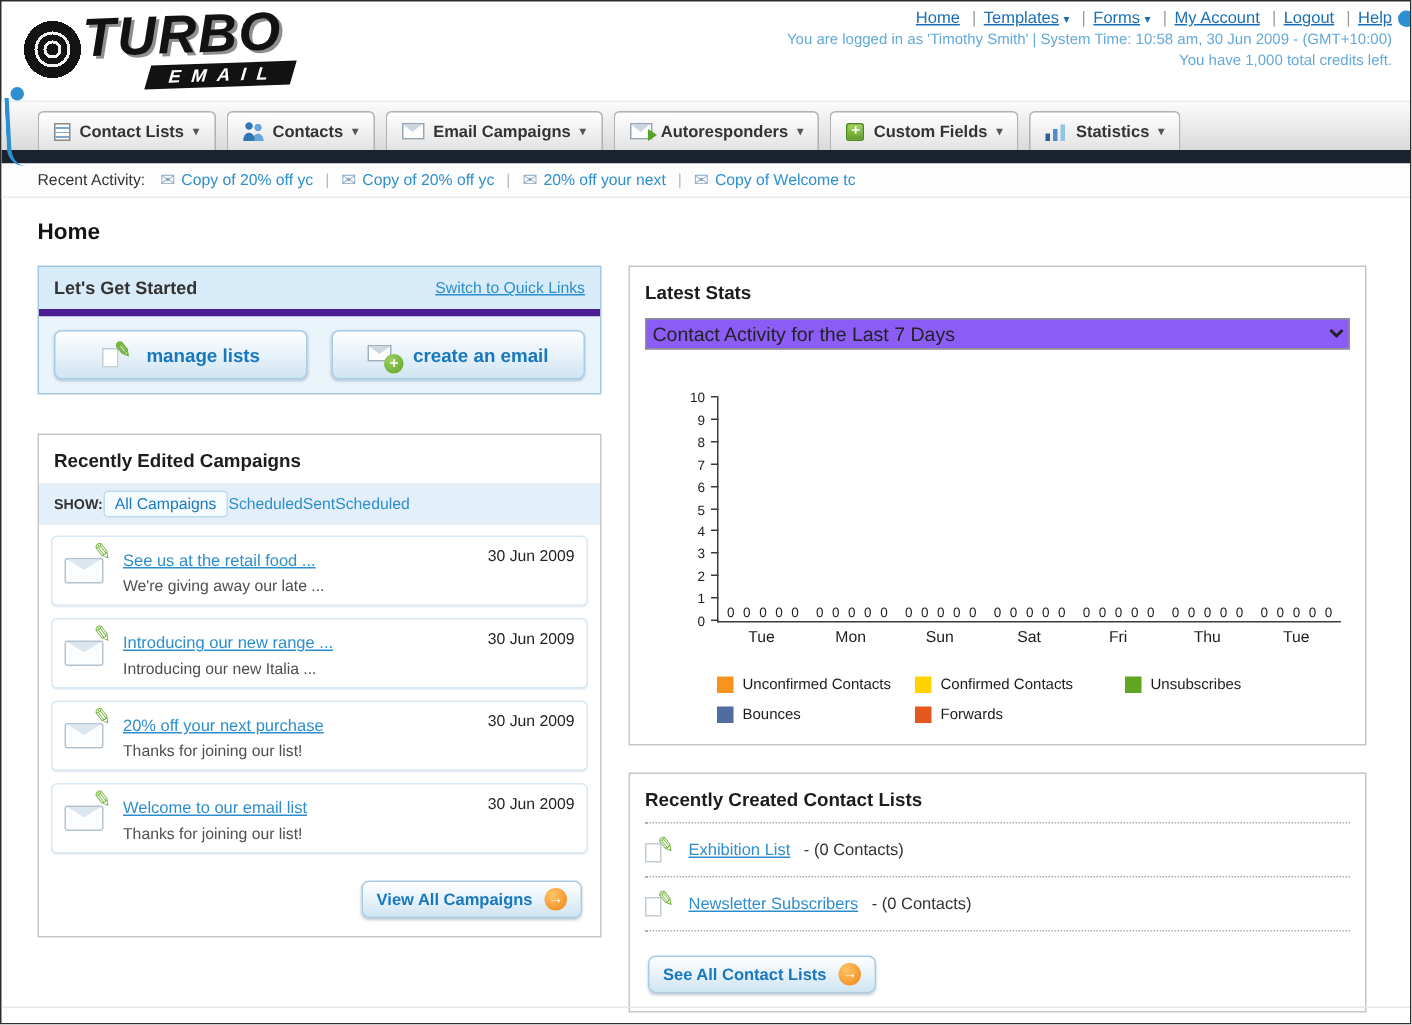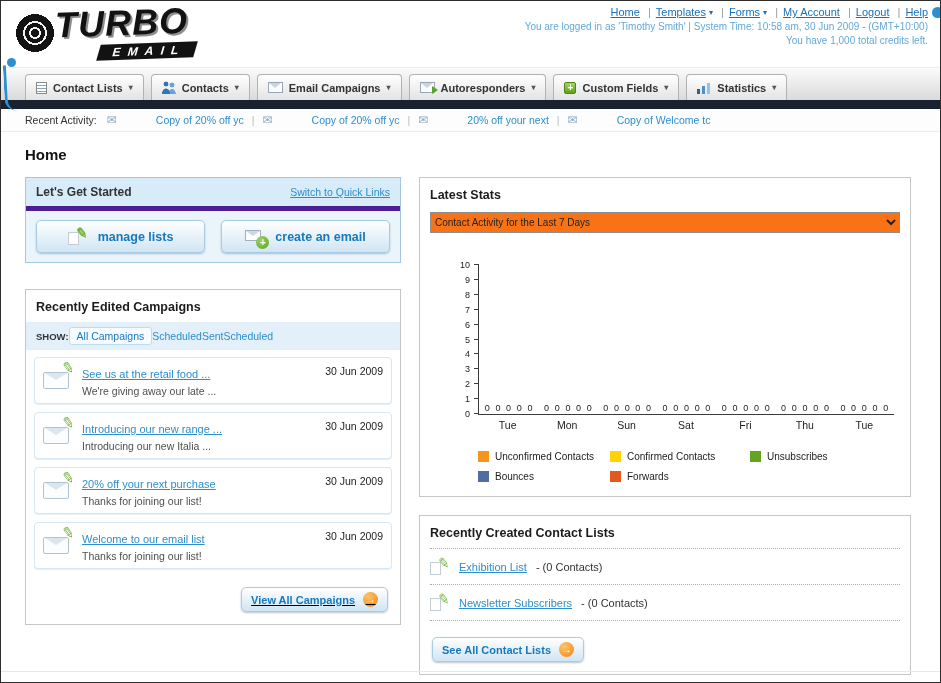--- a/index.html
+++ b/index.html
@@ -55,7 +55,7 @@
   .act-item { display:inline-flex; align-items:center; cursor:pointer; }
   .act-item + .act-item::before { content:"|"; color:#bbb; margin:0 8px; }
   .act-item .glyph-env { color:#8ba9c2; font-size:12px; margin-right:4px; }
-  .act-item a { color:#2d8ecd; text-decoration:none;margin-left:35px; }
+  .act-item a { color:#2d8ecd; text-decoration:none; }
 
   
   .content { padding:10px 0 0 24px; }

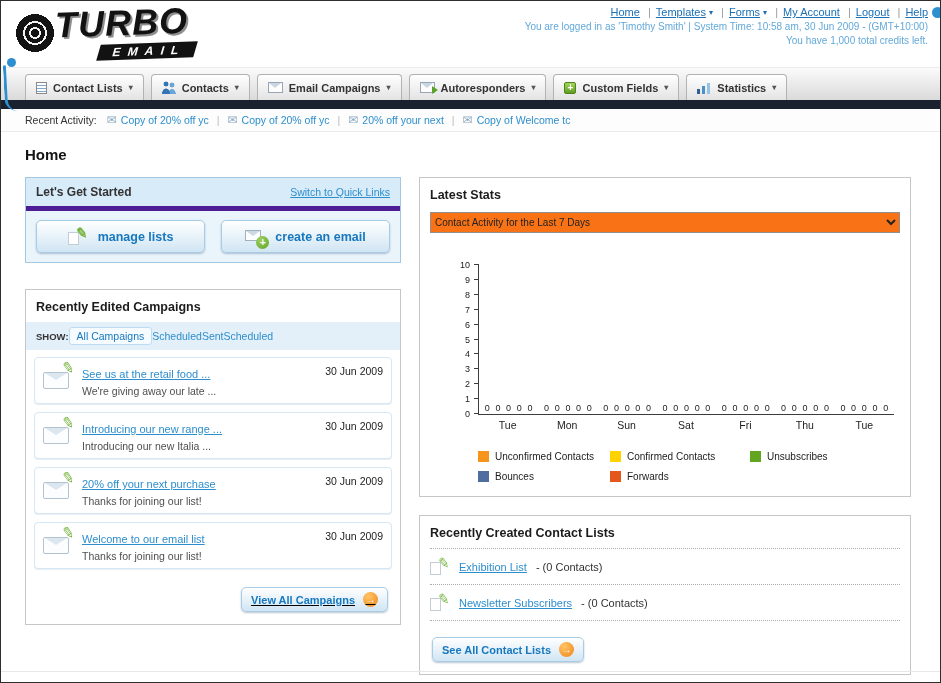--- a/index.html
+++ b/index.html
@@ -102,7 +102,7 @@
   .arrow-badge { width:15px; height:15px; border-radius:50%; background:radial-gradient(circle at 35% 30%, #ffc465, #f08418); color:#fff; font-size:10px; font-weight:bold; line-height:15px; text-align:center; flex:none; }
 
   
-  .stats-select { display:block; width:calc(100% - 20px); margin:2px 10px 0; height:21px; font-size:10px; color:#222; border:1px solid #8f8f8f; background:#f97316; }
+  .stats-select { display:block; width:calc(100% - 20px); margin:2px 10px 0; height:21px; font-size:13px; color:#222; border:1px solid #8f8f8f; background:#8b5cf6; }
   .chart { position:relative; height:150px; margin:32px 16px 0 58px; border-left:1px solid #3c3c3c; border-bottom:1px solid #3c3c3c; }
   .ytick { position:absolute; left:-5px; width:5px; height:1px; background:#3c3c3c; }
   .ytick-label { position:absolute; left:-27px; width:18px; text-align:right; font-size:9px; color:#1c1c1c; transform:translateY(50%); }

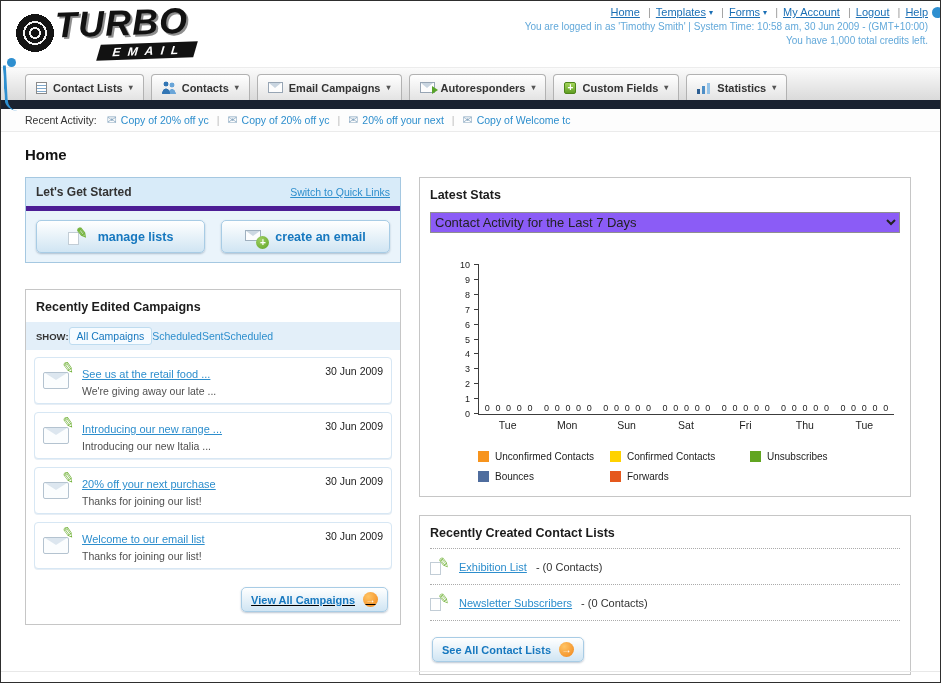--- a/index.html
+++ b/index.html
@@ -97,7 +97,7 @@
   .camp-link { display:inline-block; color:#2d8ecd; font-size:11px; text-decoration:underline; }
   .camp-sub { color:#4f4f4f; font-size:10.5px; margin-top:3px; }
   .camp-date { font-size:10.5px; color:#222; white-space:nowrap; margin-top:1px; }
-  .panel-footer { display:flex; justify-content:flex-end; padding:10px 12px 12px;text-decoration:underline; }
+  .panel-footer { display:flex; justify-content:flex-end; padding:10px 12px 12px; }
   .small-btn { display:inline-flex; align-items:center; gap:8px; height:25px; padding:0 9px; background:linear-gradient(#ffffff,#d0e5f3); border:1px solid #a8cce5; border-radius:5px; box-shadow:0 1px 2px rgba(60,90,120,.35); font-size:11px; font-weight:bold; color:#1778bf; cursor:pointer; }
   .arrow-badge { width:15px; height:15px; border-radius:50%; background:radial-gradient(circle at 35% 30%, #ffc465, #f08418); color:#fff; font-size:10px; font-weight:bold; line-height:15px; text-align:center; flex:none; }
 

